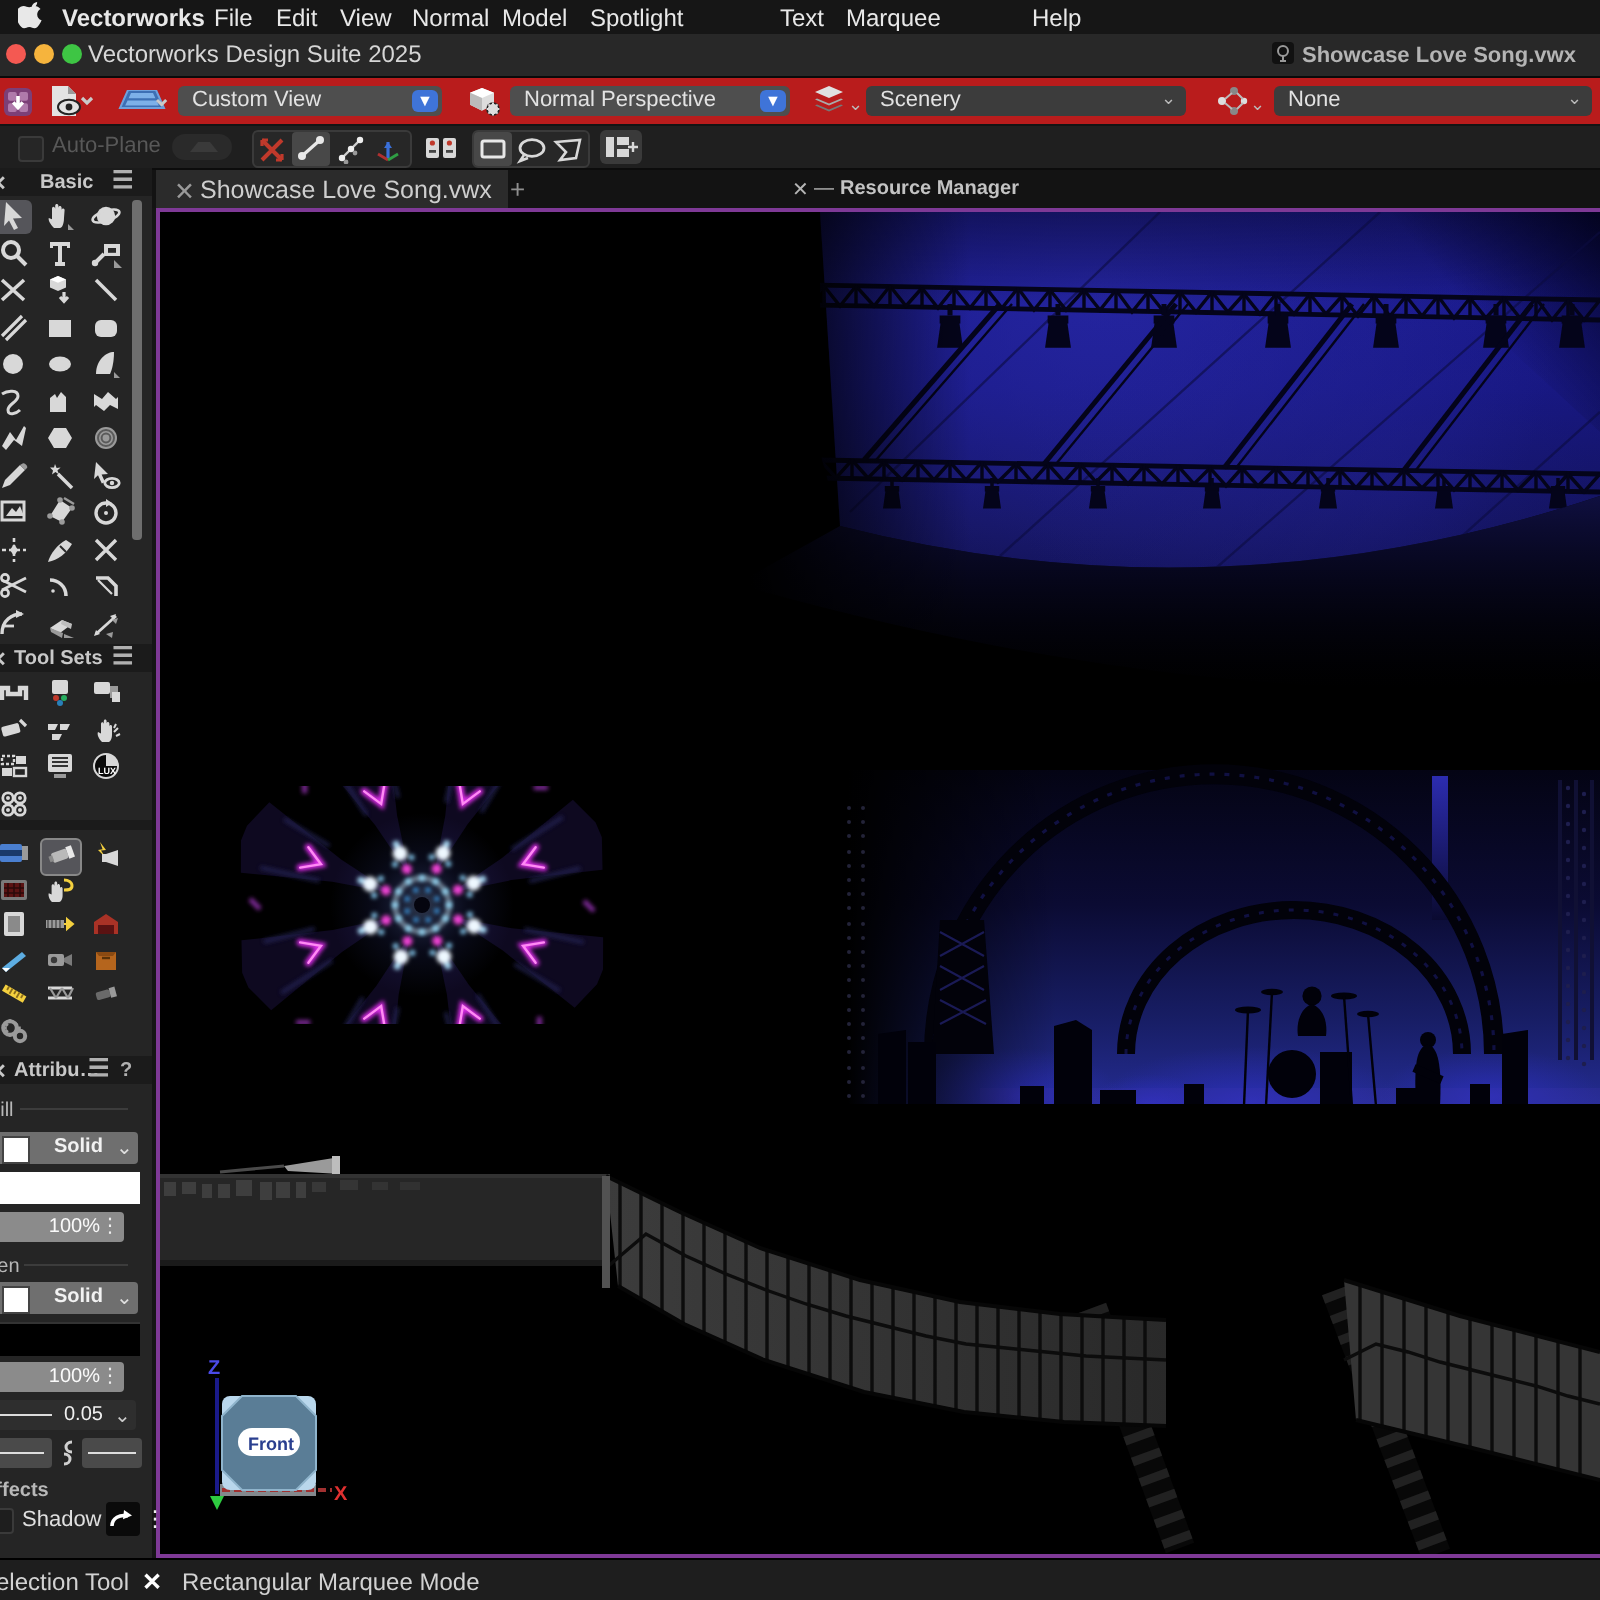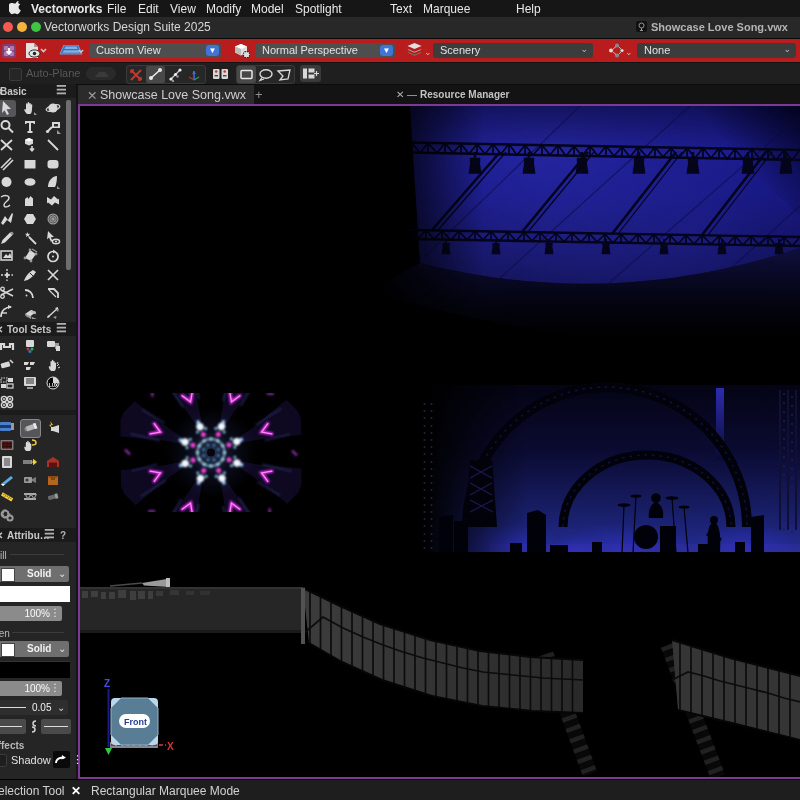--- a/index.html
+++ b/index.html
@@ -53,7 +53,7 @@
     <span style="left:107px;">File</span>
     <span style="left:138px;">Edit</span>
     <span style="left:170px;">View</span>
-    <span style="left:206px;">Modify</span>
+    <span style="left:206px;">Normal</span>
     <span style="left:251px;">Model</span>
     <span style="left:295px;">Spotlight</span>
     <span style="left:352px;margin-top:23px;">Tools</span>

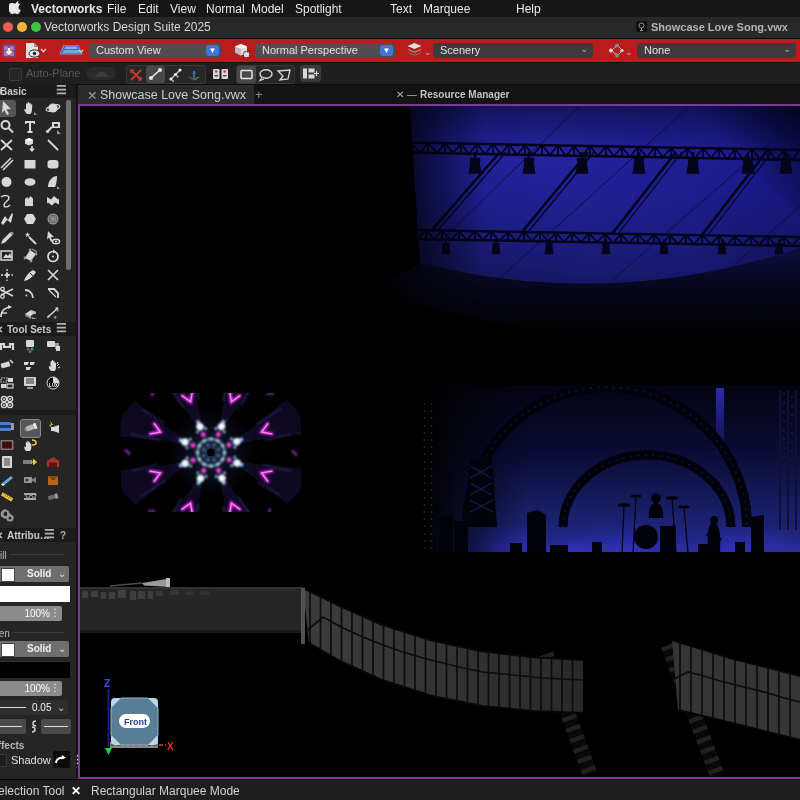--- a/index.html
+++ b/index.html
@@ -790,7 +790,7 @@
 
     <div class="pal-h" style="top:84px;">
       <span style="position:absolute;left:-5px;top:2px;">✕</span>
-      <span style="position:absolute;left:0;top:2px;">Basic</span>
+      <span style="position:absolute;left:20px;top:2px;">Basic</span>
       <span style="position:absolute;left:56px;top:-1px;font-size:12px;color:#b0b0b0;">☰</span>
     </div>
     <div class="pal-b" style="top:98px;height:224px;">

